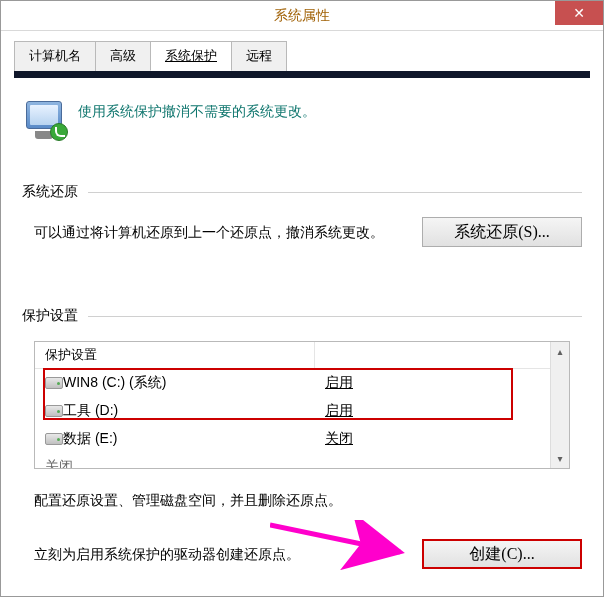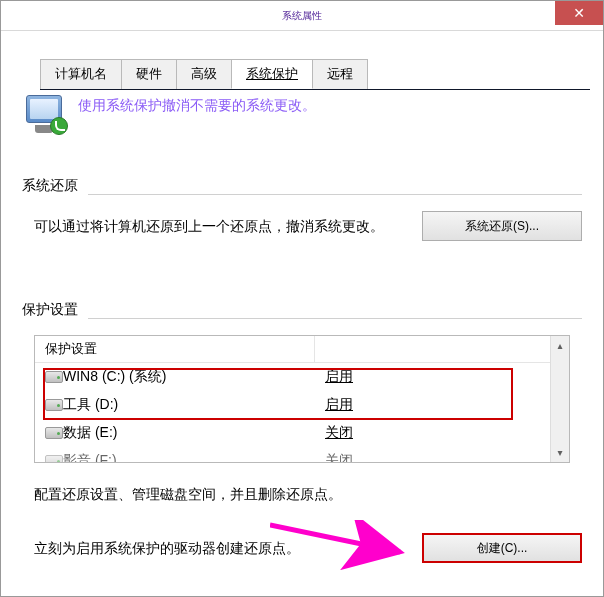--- a/index.html
+++ b/index.html
@@ -27,8 +27,8 @@
       position: relative;
     }
     .titlebar-text {
-      font-size: 10px;
-      color: #4c1d95;
+      font-size: 14px;
+      color: #a16207;
     }
     .close-btn {
       position: absolute;

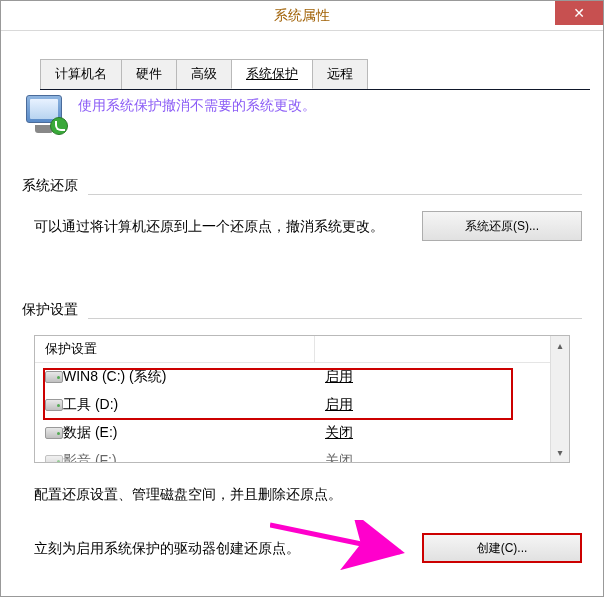--- a/index.html
+++ b/index.html
@@ -52,11 +52,10 @@
     }
     .tabs {
       display: flex;
-      border-bottom: 1px solid #0f172a;
+      border-bottom: 7px solid #0f172a;
       margin-bottom: 12px;
       position: relative;
-      top: 19px;
-      margin-left: 26px;
+      top: 1px;
     }
     .tab {
       padding: 5px 14px;

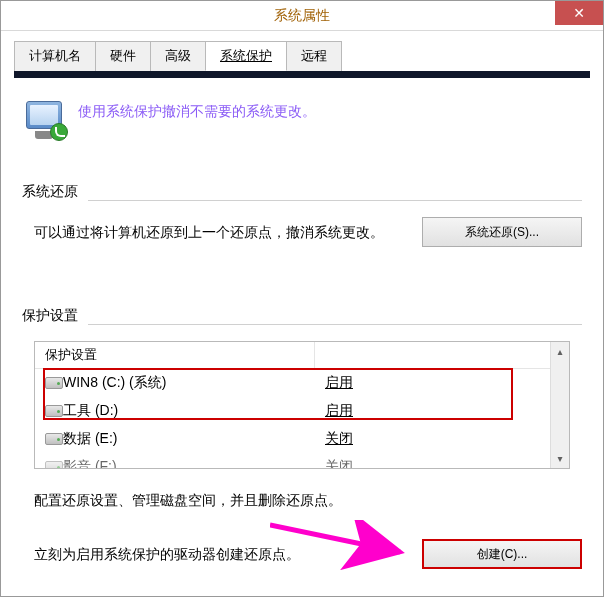--- a/index.html
+++ b/index.html
@@ -303,7 +303,6 @@
   <div class="content">
     <div class="tabs">
       <div class="tab">计算机名</div>
-      <div class="tab">硬件</div>
       <div class="tab">高级</div>
       <div class="tab active">系统保护</div>
       <div class="tab">远程</div>

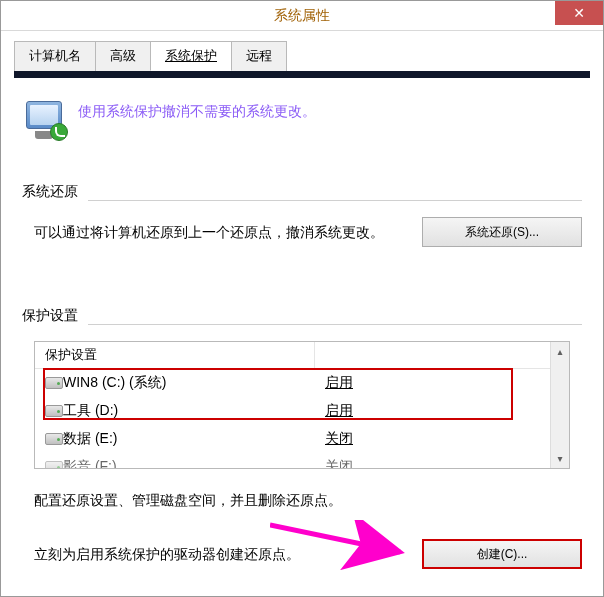--- a/index.html
+++ b/index.html
@@ -140,7 +140,7 @@
     }
     .intro-text {
       font-size: 14px;
-      color: #8b5cf6;
+      color: #0f766e;
       padding-top: 4px;
     }
     .group {

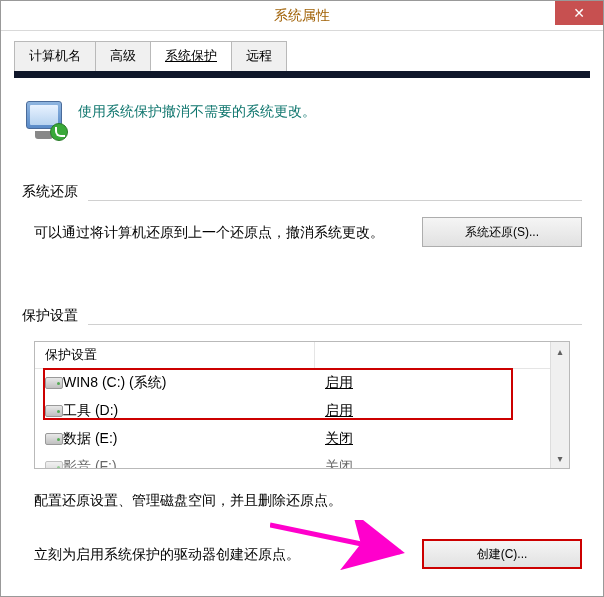--- a/index.html
+++ b/index.html
@@ -148,7 +148,7 @@
     }
     .group-header {
       display: flex;
-      align-items: flex-end;
+      align-items: center;
       gap: 10px;
       margin-bottom: 16px;
     }

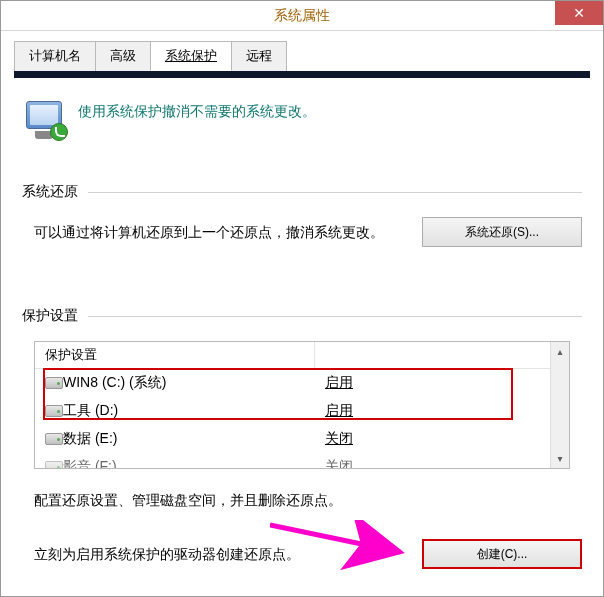--- a/index.html
+++ b/index.html
@@ -183,8 +183,8 @@
       border: 1px solid #adadad;
       background: linear-gradient(#f5f5f5, #e1e1e1);
       cursor: pointer;
-      font-size: 12px;
-      font-family: Liberation Sans, sans-serif;
+      font-size: 16px;
+      font-family: Liberation Serif, serif;
       display: inline-flex;
       align-items: center;
       justify-content: center;

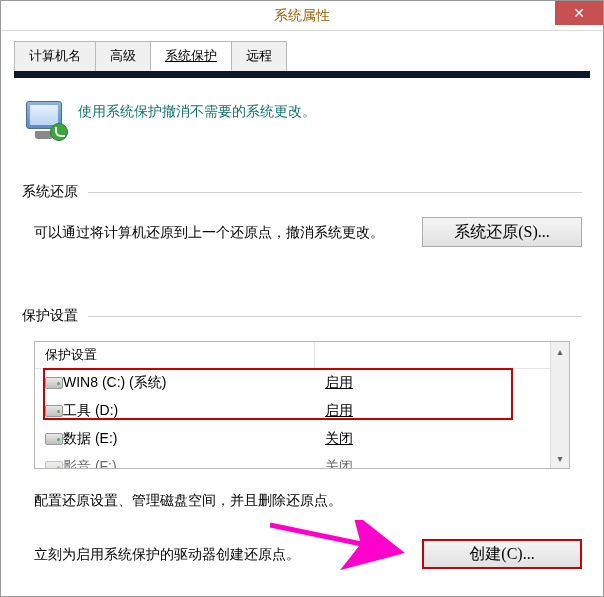--- a/index.html
+++ b/index.html
@@ -366,10 +366,6 @@
               <div class="dh-col2">关闭</div>
             </div>
             <div class="drive-row" style="opacity:.6">
-              <div class="dh-col1">
-                <span class="drive-icon"></span>
-                <span>影音 (F:)</span>
-              </div>
               <div class="dh-col2">关闭</div>
             </div>
           </div>

